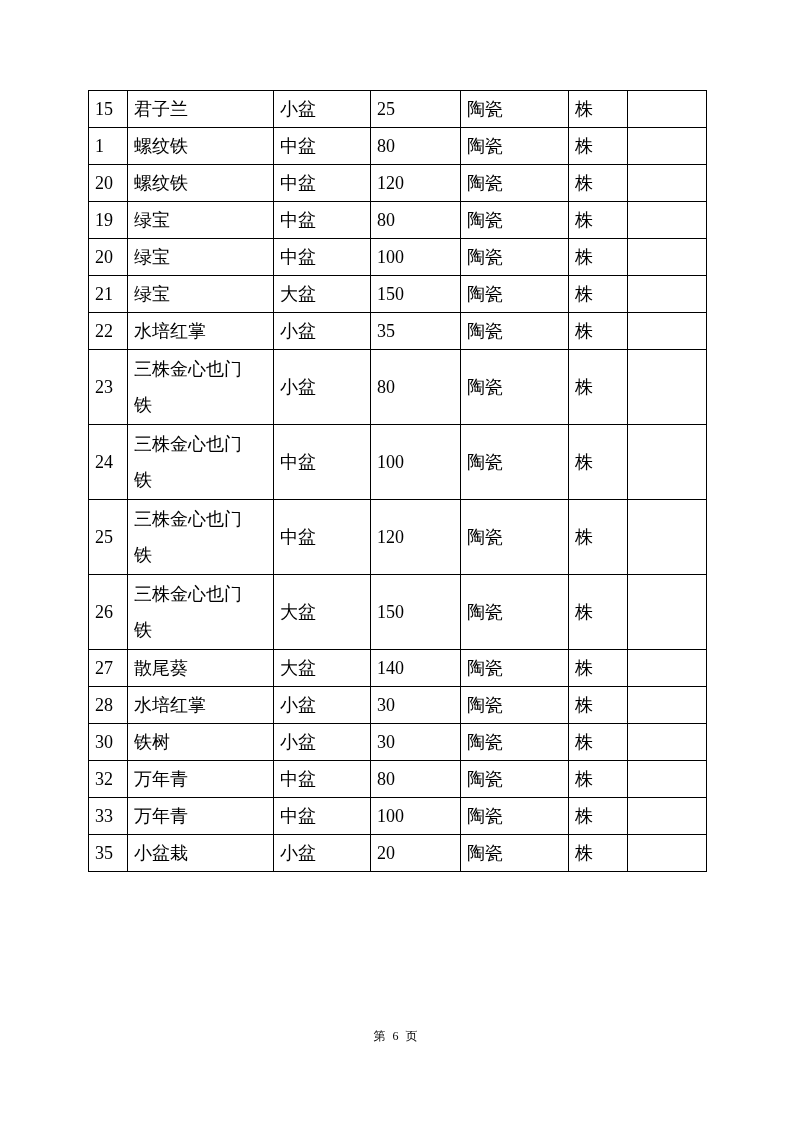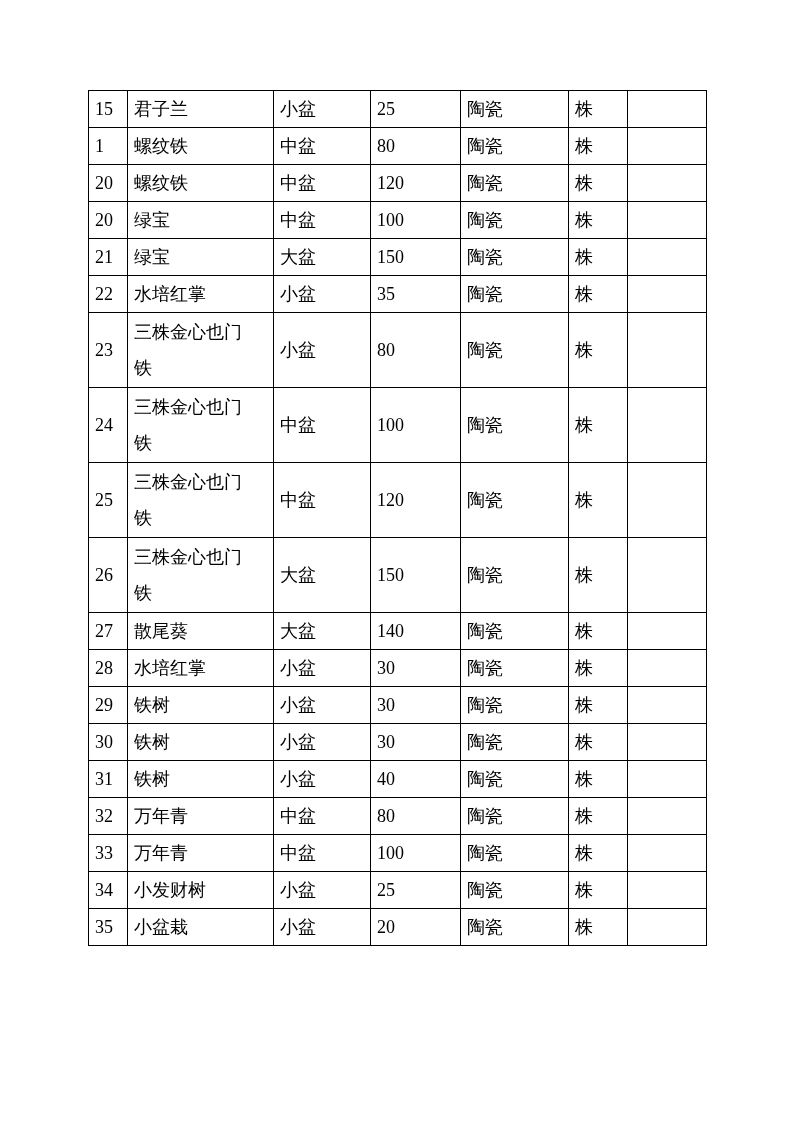--- a/index.html
+++ b/index.html
@@ -107,6 +107,17 @@
           <td></td>
         </tr>
         <tr class="row-single">
+          <td>19</td>
+          <td>
+            <div class="name-wrap">绿宝</div>
+          </td>
+          <td>中盆</td>
+          <td>80</td>
+          <td>陶瓷</td>
+          <td>株</td>
+          <td></td>
+        </tr>
+        <tr class="row-single">
           <td>20</td>
           <td>
             <div class="name-wrap">绿宝</div>

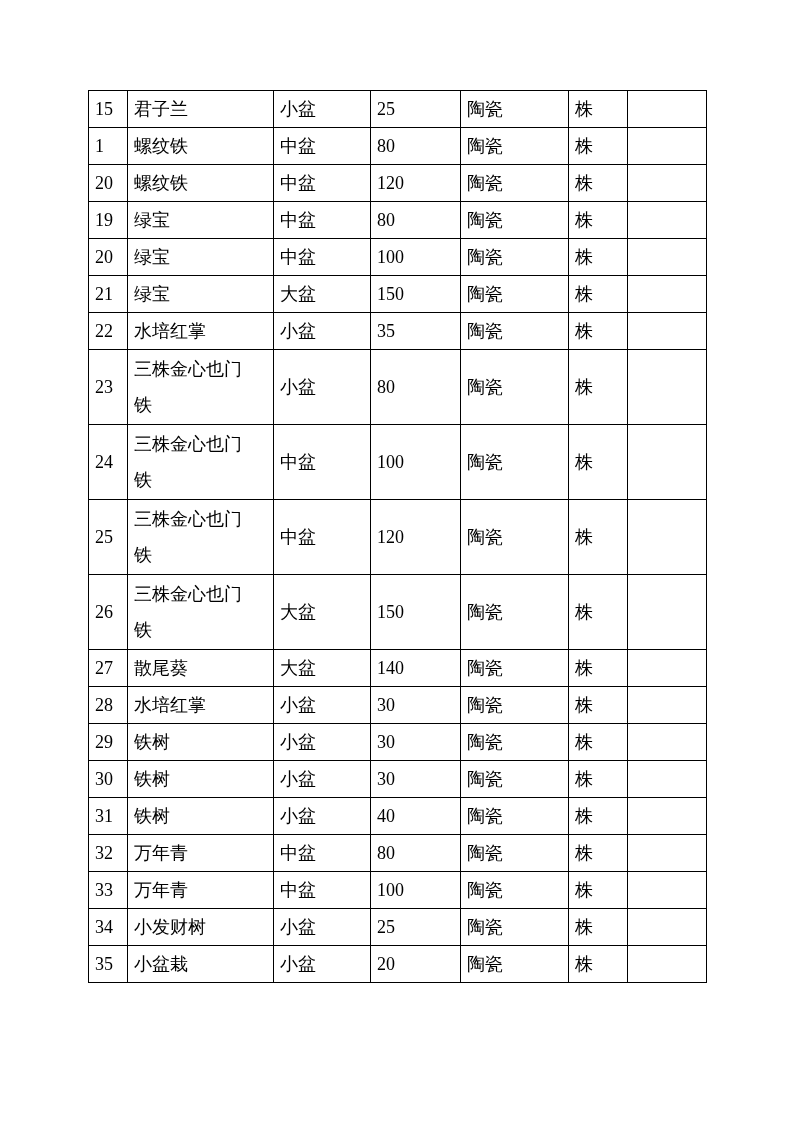--- a/index.html
+++ b/index.html
@@ -217,17 +217,6 @@
           <td></td>
         </tr>
         <tr class="row-single">
-          <td>29</td>
-          <td>
-            <div class="name-wrap">铁树</div>
-          </td>
-          <td>小盆</td>
-          <td>30</td>
-          <td>陶瓷</td>
-          <td>株</td>
-          <td></td>
-        </tr>
-        <tr class="row-single">
           <td>30</td>
           <td>
             <div class="name-wrap">铁树</div>

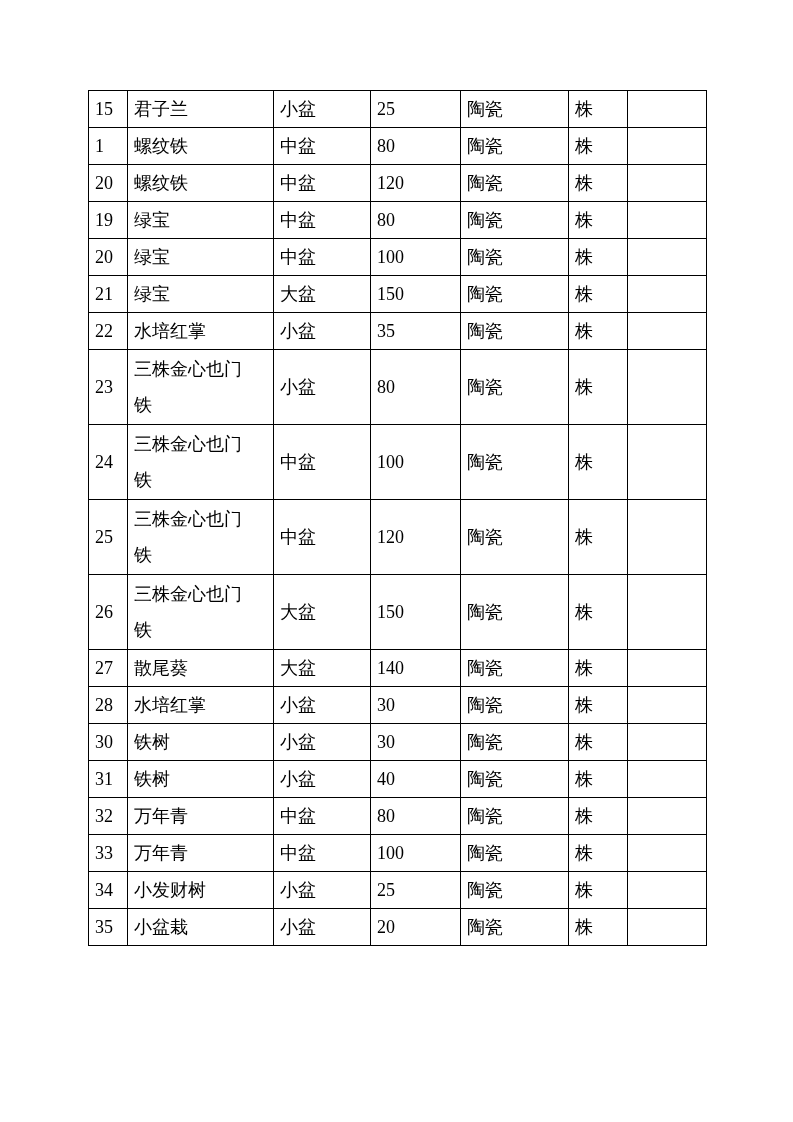--- a/index.html
+++ b/index.html
@@ -228,17 +228,6 @@
           <td></td>
         </tr>
         <tr class="row-single">
-          <td>31</td>
-          <td>
-            <div class="name-wrap">铁树</div>
-          </td>
-          <td>小盆</td>
-          <td>40</td>
-          <td>陶瓷</td>
-          <td>株</td>
-          <td></td>
-        </tr>
-        <tr class="row-single">
           <td>32</td>
           <td>
             <div class="name-wrap">万年青</div>

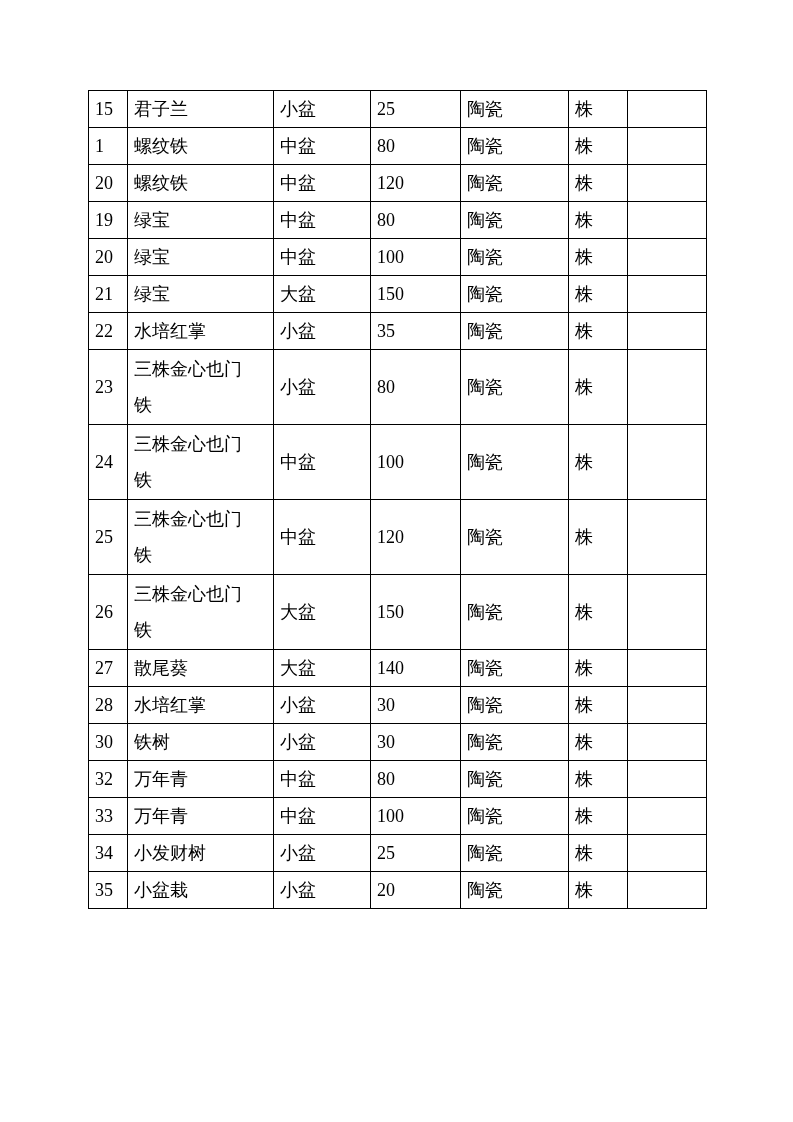--- a/index.html
+++ b/index.html
@@ -250,17 +250,6 @@
           <td></td>
         </tr>
         <tr class="row-single">
-          <td>34</td>
-          <td>
-            <div class="name-wrap">小发财树</div>
-          </td>
-          <td>小盆</td>
-          <td>25</td>
-          <td>陶瓷</td>
-          <td>株</td>
-          <td></td>
-        </tr>
-        <tr class="row-single">
           <td>35</td>
           <td>
             <div class="name-wrap">小盆栽</div>

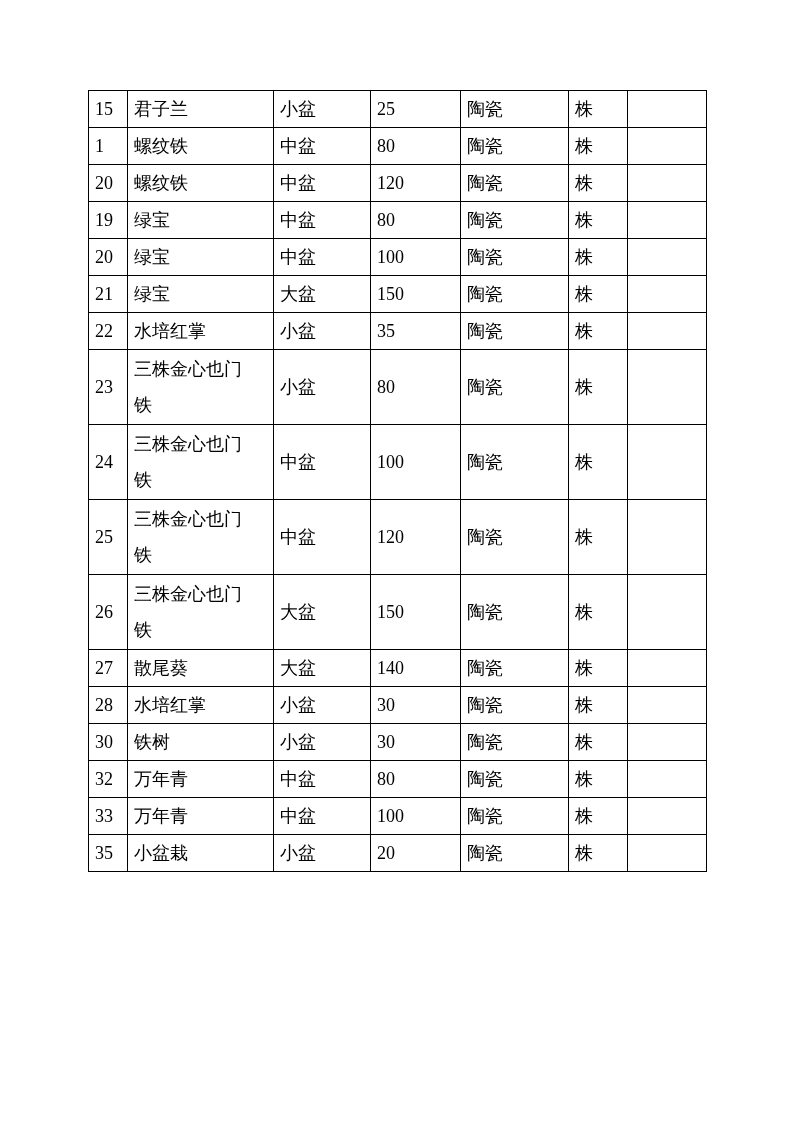--- a/index.html
+++ b/index.html
@@ -263,6 +263,7 @@
       </tbody>
   </table>
 
+  <div class="page-footer">第 6 页</div>
 
 </div>
 

